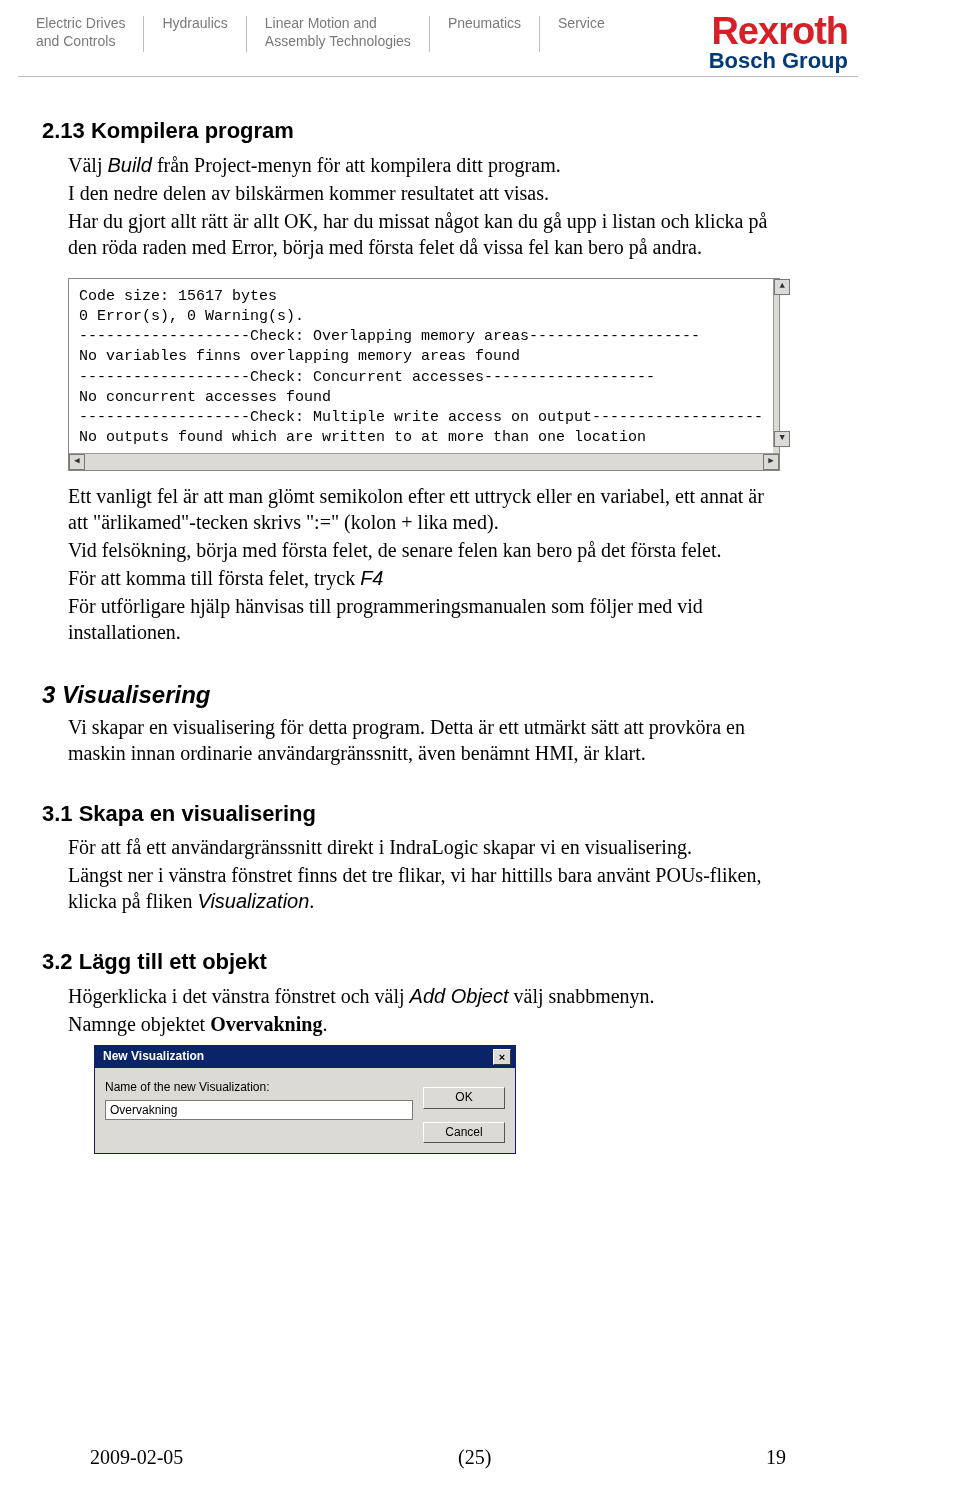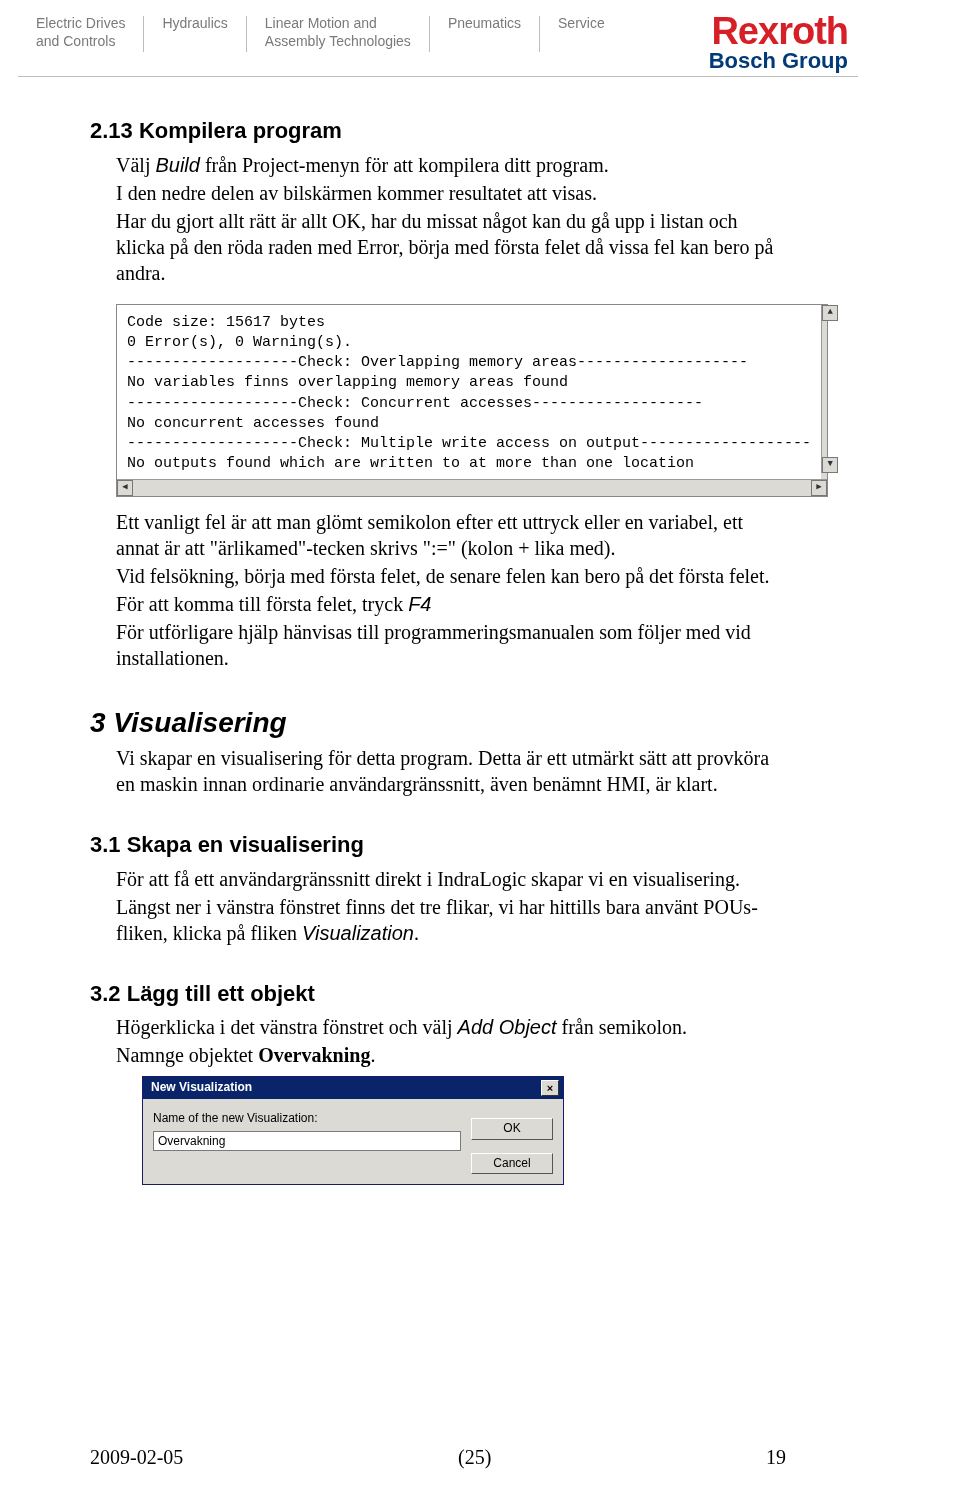--- a/index.html
+++ b/index.html
@@ -66,7 +66,7 @@
 
   
   .content {
-    padding: 40px 90px 0 90px;
+    padding: 40px 90px 0 42px;
     font-size: 20px;
     line-height: 1.3;
   }

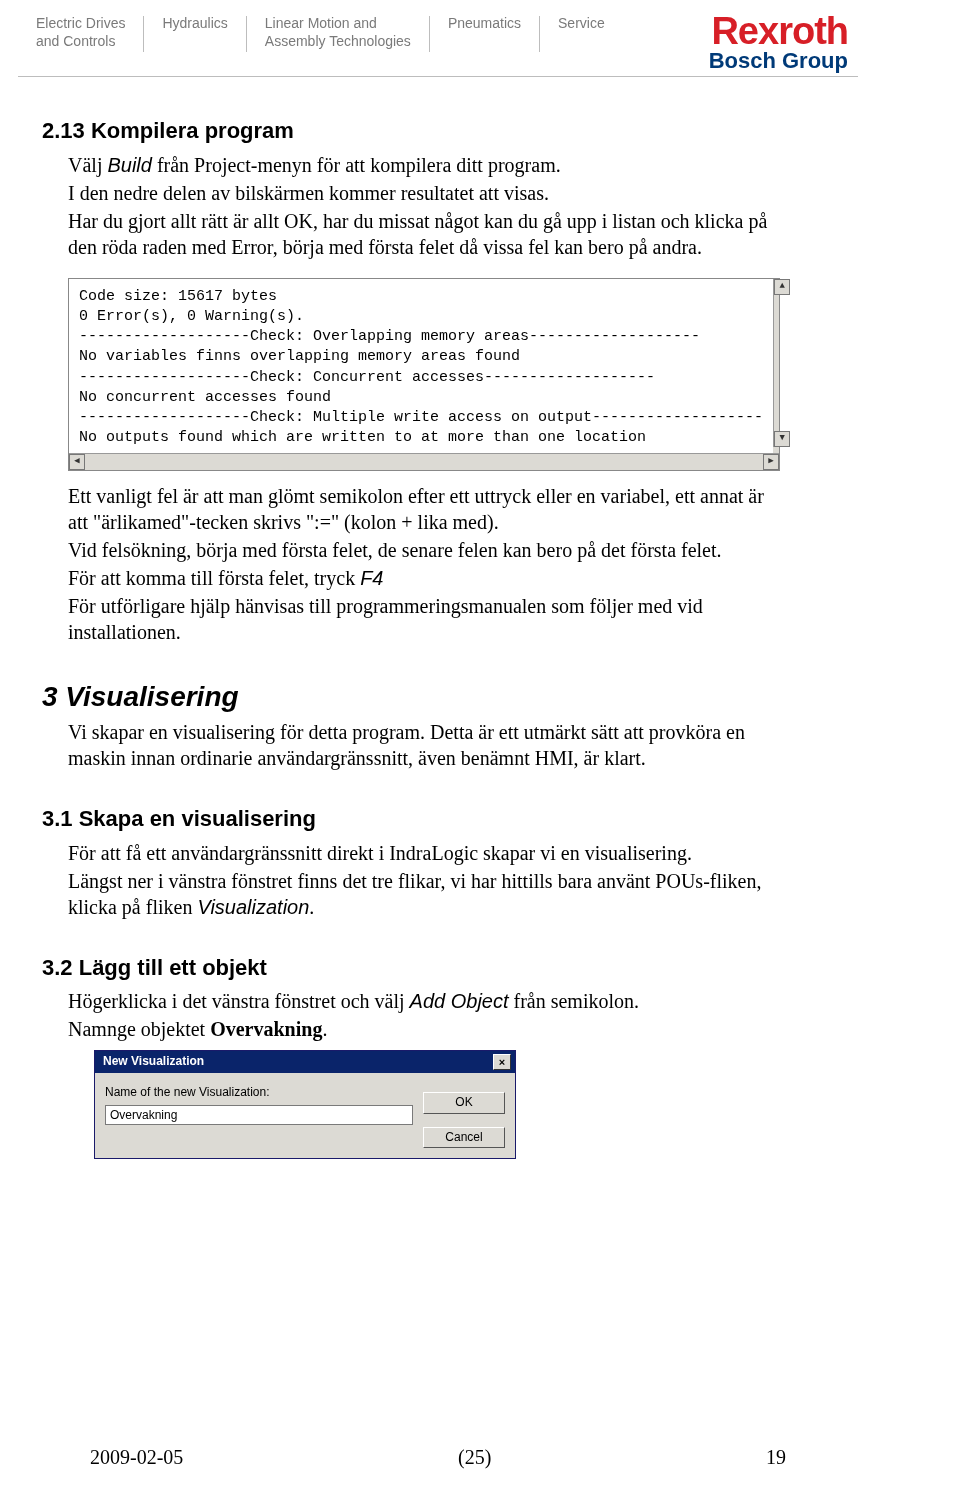--- a/index.html
+++ b/index.html
@@ -80,7 +80,7 @@
     font-family: Arial, Helvetica, sans-serif;
     font-weight: bold;
     font-style: italic;
-    font-size: 28px;
+    font-size: 24px;
     margin: 34px 0 4px 0;
   }
   .body-block {

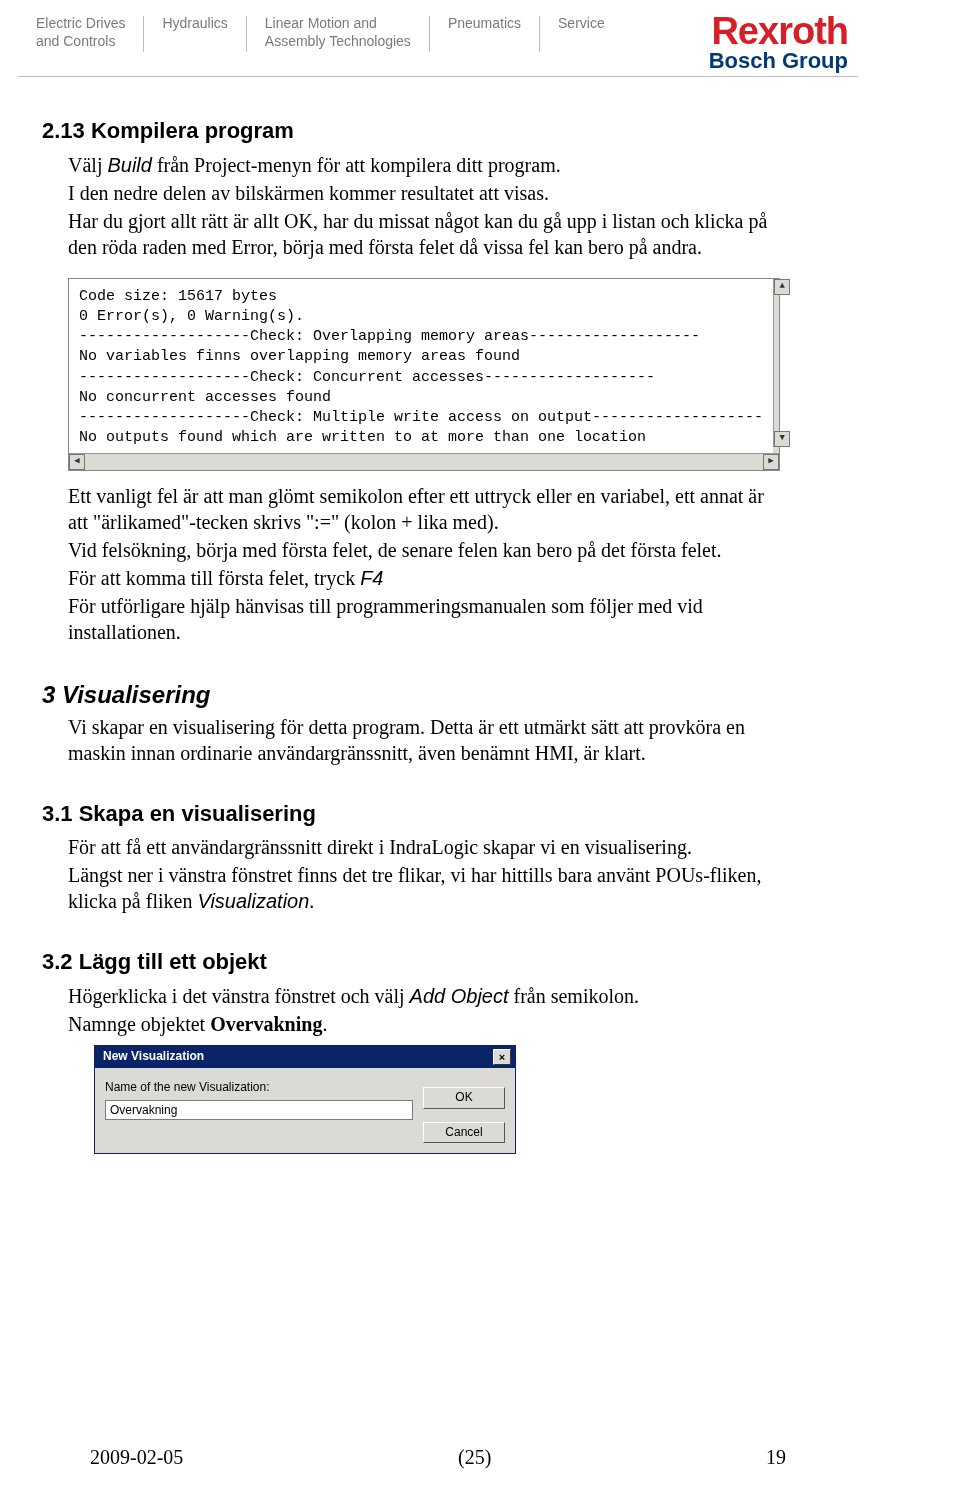--- a/index.html
+++ b/index.html
@@ -301,7 +301,7 @@
     <h2 class="sec" style="margin-top:34px">3.2 Lägg till ett objekt</h2>
     <div class="body-block">
       <p>
-        <span>Högerklicka i det vänstra fönstret och välj </span><span class="kw-italic">Add Object</span><span> från semikolon.</span>
+        <span>Högerklicka i det vänstra fönstret och välj </span><span class="kw-italic">Add Object</span><span> välj snabbmenyn.</span>
       </p>
       <p>
         <span>Namnge objektet </span><span class="kw-bold">Overvakning</span><span>.</span>

